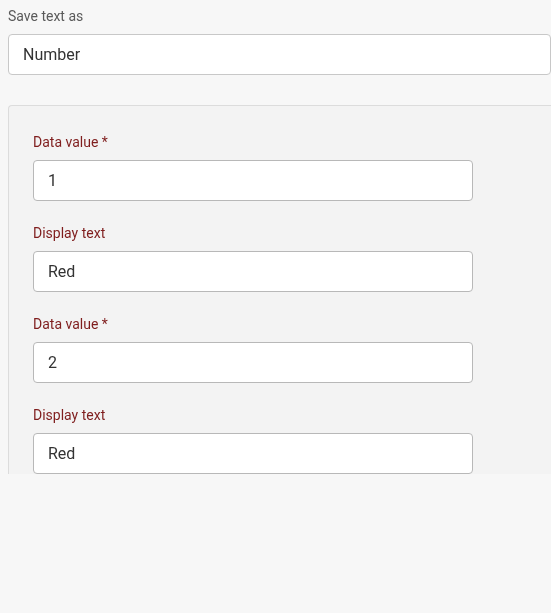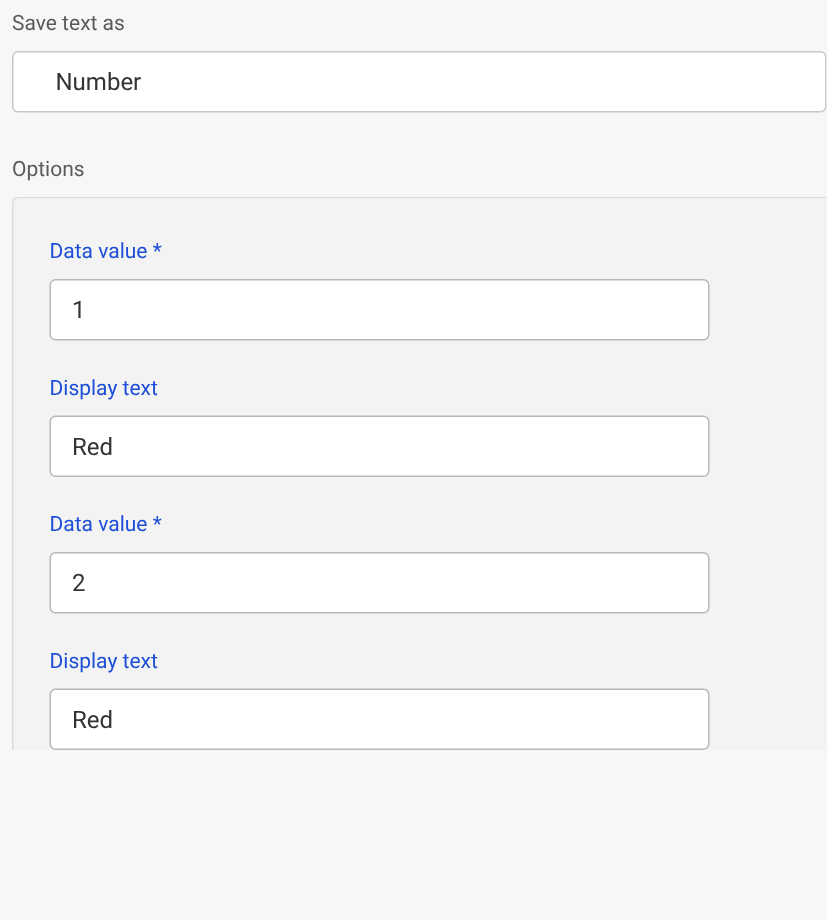--- a/index.html
+++ b/index.html
@@ -28,7 +28,7 @@
       background: #ffffff;
       border: 1px solid #c8c8c8;
       border-radius: 4px;
-      padding: 10px 28px;
+      padding: 10px 14px;
       font-size: 16px;
       color: #333;
       width: 543px;

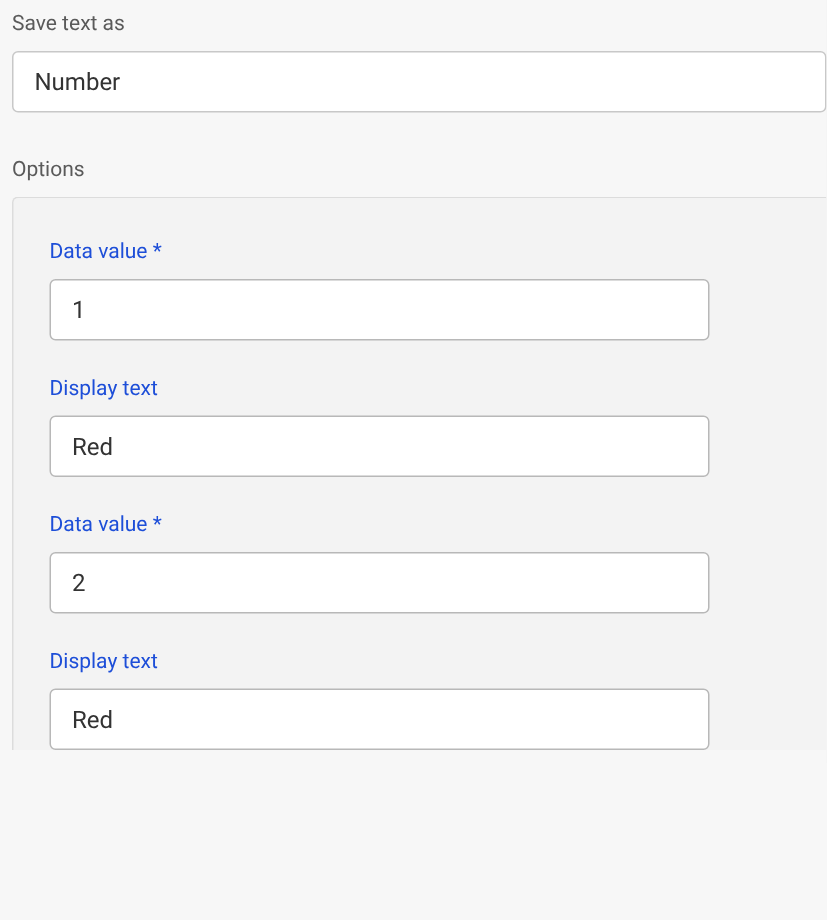--- a/index.html
+++ b/index.html
@@ -73,7 +73,6 @@
   <div class="section-label">Save text as</div>
   <div class="select-box">Number</div>
 
-  <div class="section-label">Options</div>
 
   <div class="options-panel">
 

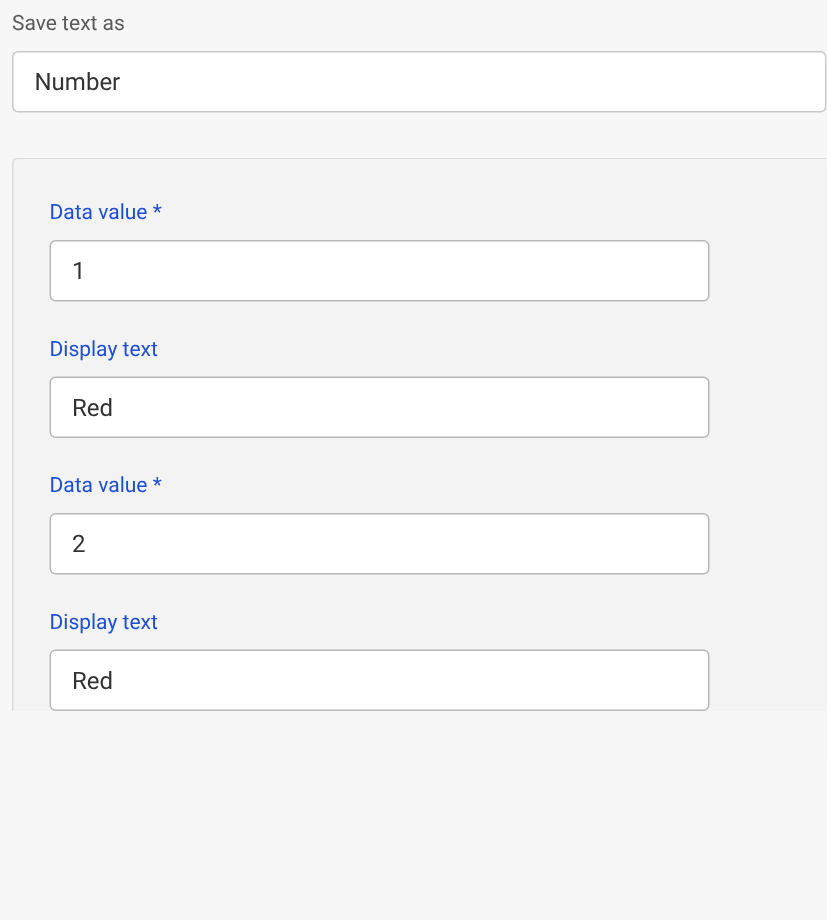--- a/index.html
+++ b/index.html
@@ -49,7 +49,7 @@
     }
     .field-label {
       font-size: 14px;
-      color: #1d4ed8;
+      color: #7f1d1d;
       margin-bottom: 10px;
       font-weight: 400;
       display: block;

